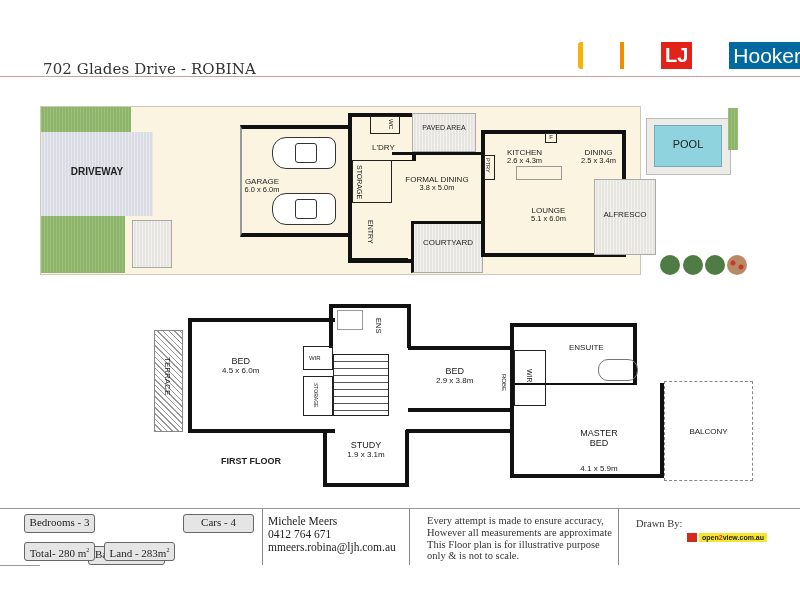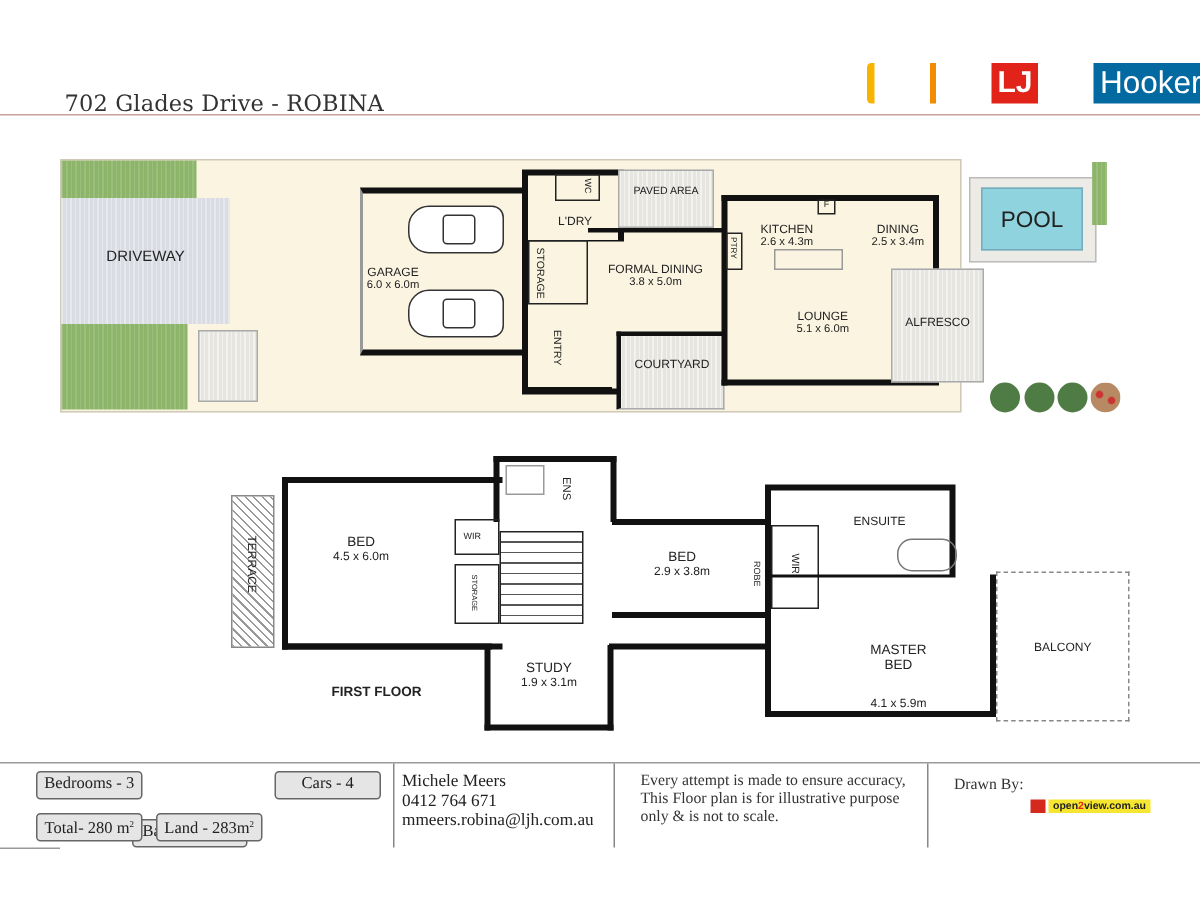--- a/index.html
+++ b/index.html
@@ -132,7 +132,7 @@
 
 <div class="abs pool-deck" style="left:646px;top:118px;width:83px;height:55px;"></div>
 <div class="abs pool-water" style="left:654px;top:125px;width:66px;height:40px;">
-  <div class="room-label" style="position:absolute;left:0;right:0;top:12px;font-size:15px;">POOL</div>
+  <div class="room-label" style="position:absolute;left:0;right:0;top:12px;font-size:11px;">POOL</div>
 </div>
 <div class="abs grass" style="left:728px;top:108px;width:10px;height:42px;"></div>
 

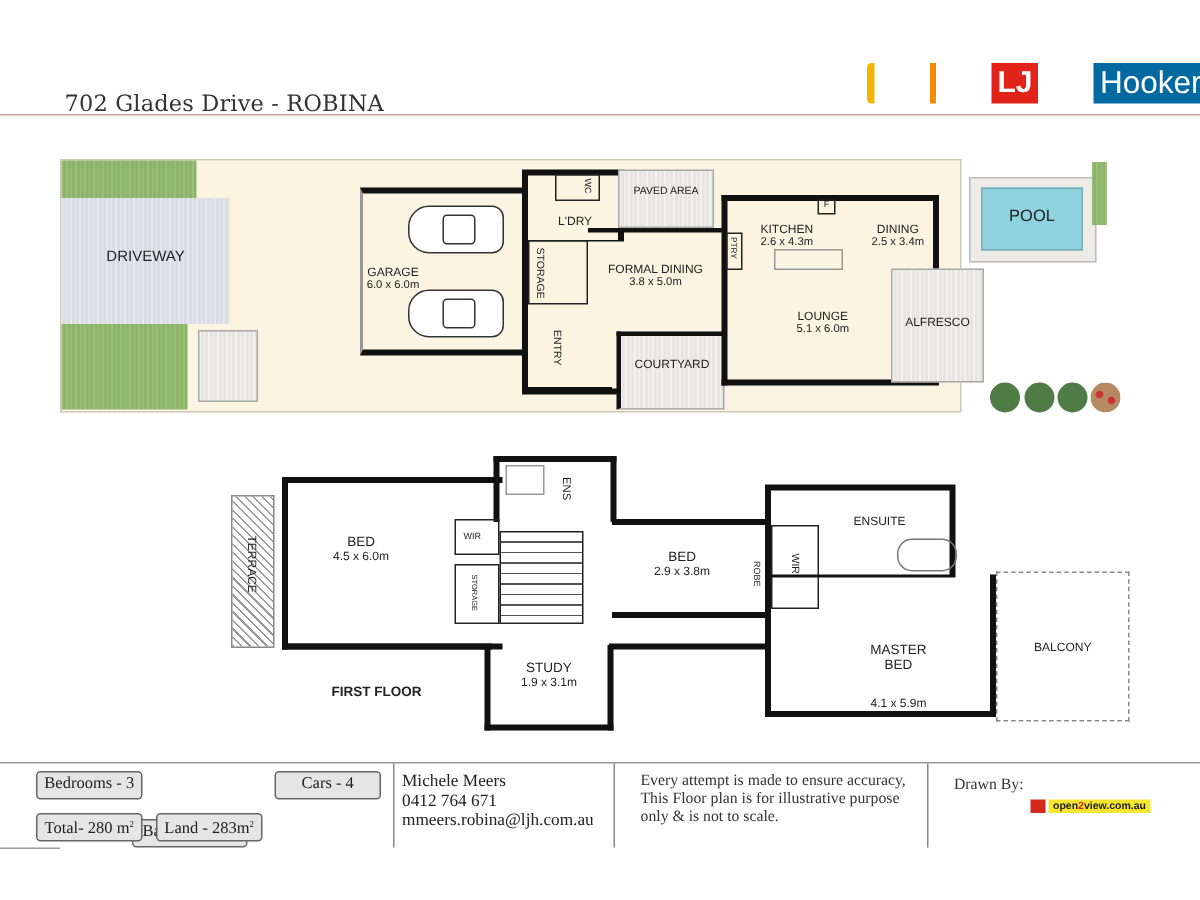--- a/index.html
+++ b/index.html
@@ -61,7 +61,7 @@
 
 <div class="abs site"></div>
 <div class="abs grass" style="left:41px;top:107px;width:90px;height:25px;"></div>
-<div class="abs paving" style="left:41px;top:132px;width:112px;height:84px;">
+<div class="abs paving" style="left:41px;top:132px;width:112px;height:84px;font-weight:bold;">
   <div class="room-label" style="position:absolute;left:0;right:0;top:34px;font-size:10px;">DRIVEWAY</div>
 </div>
 <div class="abs grass" style="left:41px;top:216px;width:84px;height:57px;"></div>

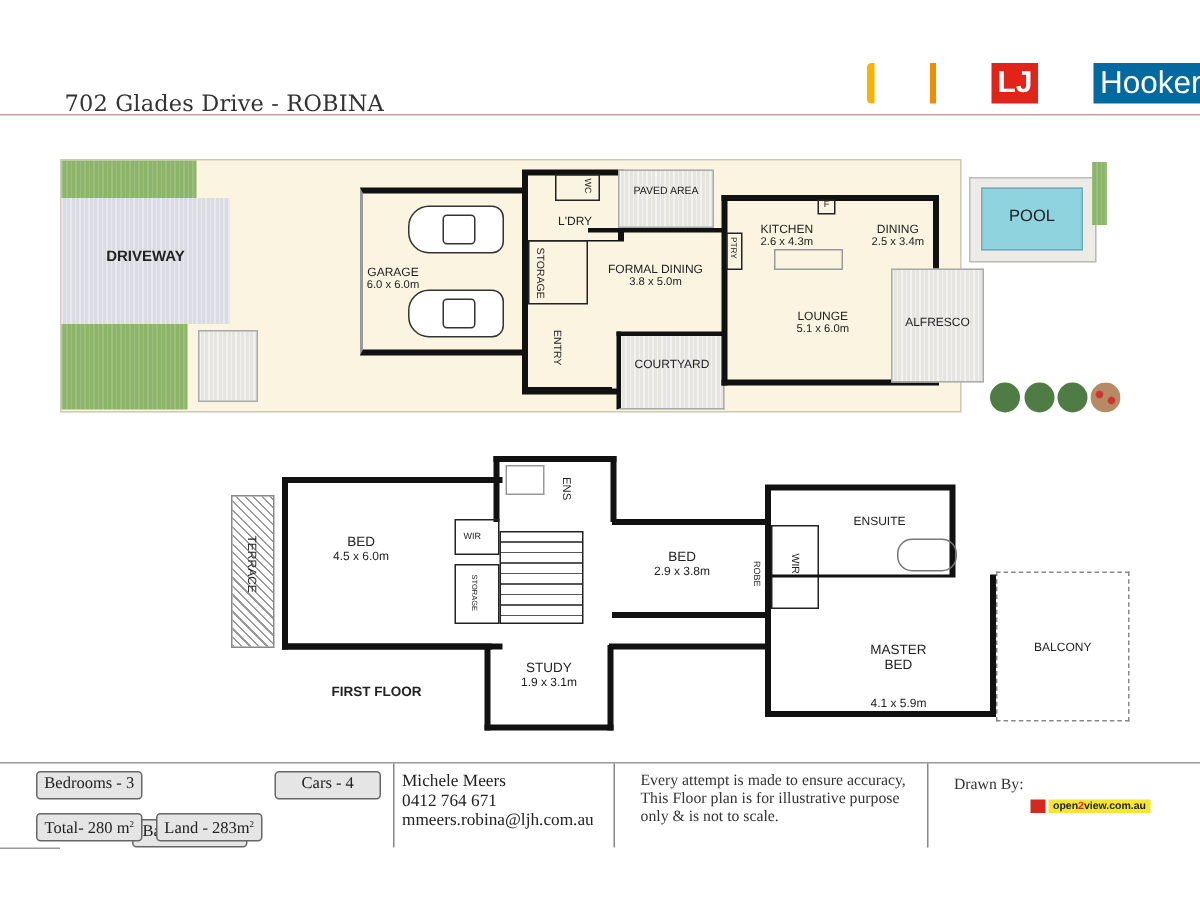--- a/index.html
+++ b/index.html
@@ -214,6 +214,7 @@
 
 <div class="abs disclaimer">
   <div>Every  attempt is made to ensure accuracy,</div>
+  <div>However all measurements are approximate</div>
   <div>This Floor plan is for illustrative purpose</div>
   <div>only &amp; is not to scale.</div>
 </div>

